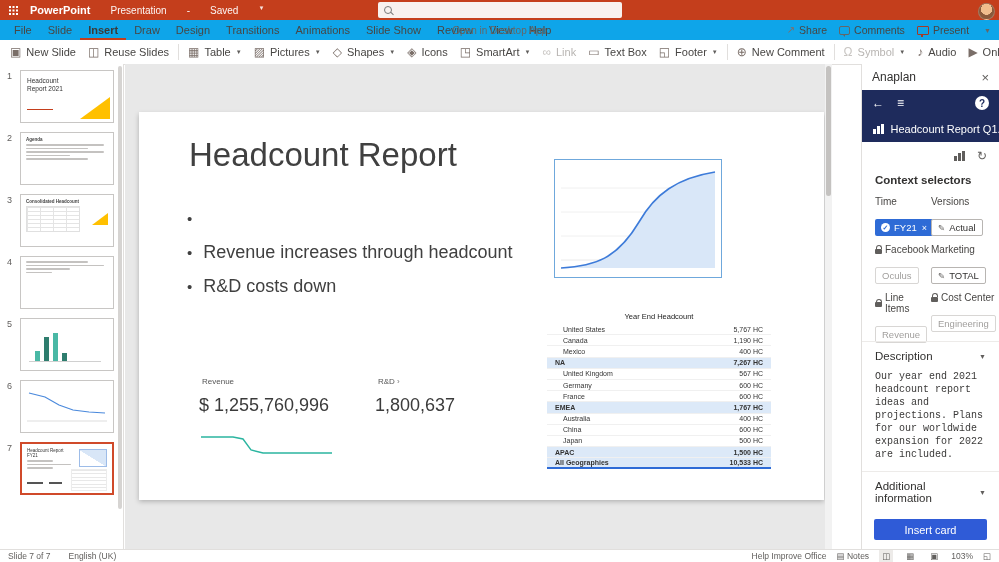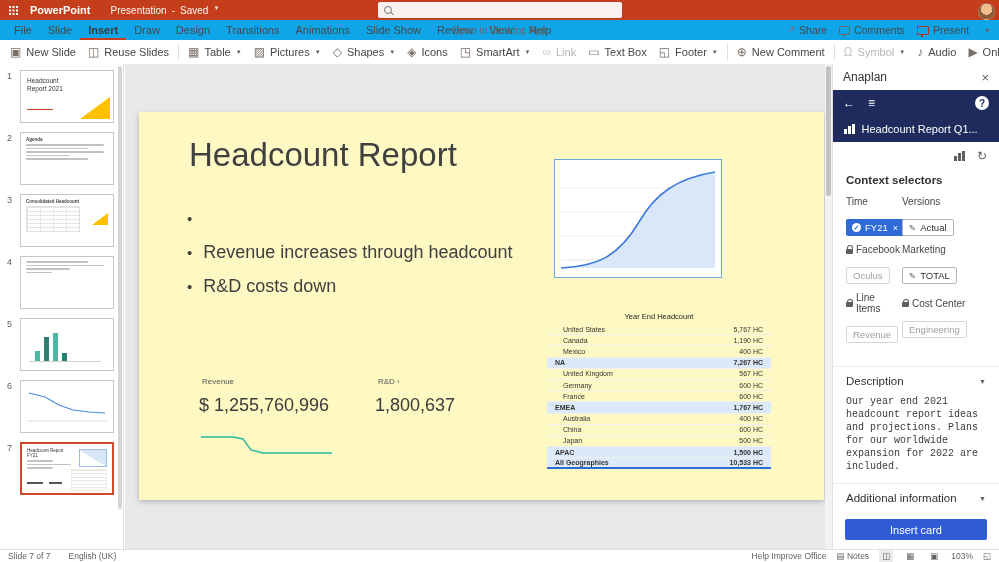--- a/index.html
+++ b/index.html
@@ -15,7 +15,7 @@
      box-shadow:3.5px 0 0 #fff,7px 0 0 #fff,0 3.5px 0 #fff,3.5px 3.5px 0 #fff,7px 3.5px 0 #fff,
                 0 7px 0 #fff,3.5px 7px 0 #fff,7px 7px 0 #fff;}
   .app-name{font-size:11px;font-weight:700;margin-left:4px;}
-  .doc-meta{display:flex;gap:5px;margin-left:20px;font-size:10px;opacity:.95;}
+  .doc-meta{display:flex;gap:20px;margin-left:20px;font-size:10px;opacity:.95;}
   .doc-chevron{font-size:6px;opacity:.9;}
   .search-box{position:absolute;left:378px;top:2px;width:244px;height:16px;background:#F8F1EF;
               border-radius:2px;display:flex;align-items:center;padding:0 6px;gap:6px;box-sizing:border-box;}

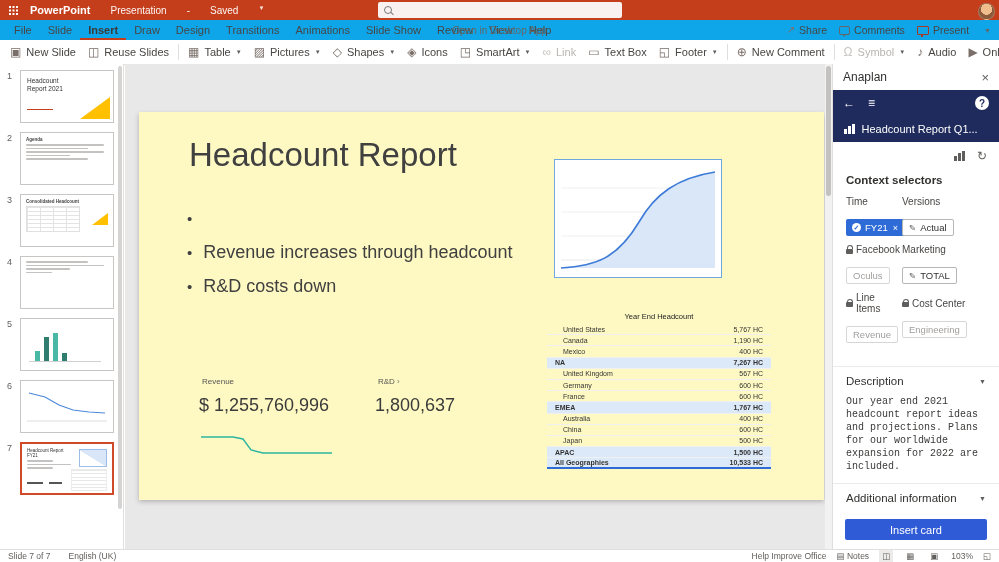--- a/index.html
+++ b/index.html
@@ -124,7 +124,7 @@
   .rev-chart{margin-top:14px;display:block;}
 
   
-  .panel{position:absolute;top:64px;right:0;width:167px;bottom:13px;background:#fff;
+  .panel{position:absolute;top:64px;right:0;width:138px;bottom:13px;background:#fff;
          border-left:1px solid #E1DFDD;box-sizing:border-box;}
   .panel-head{height:26px;display:flex;align-items:center;justify-content:space-between;
          padding:0 10px;font-size:12px;color:#323130;}

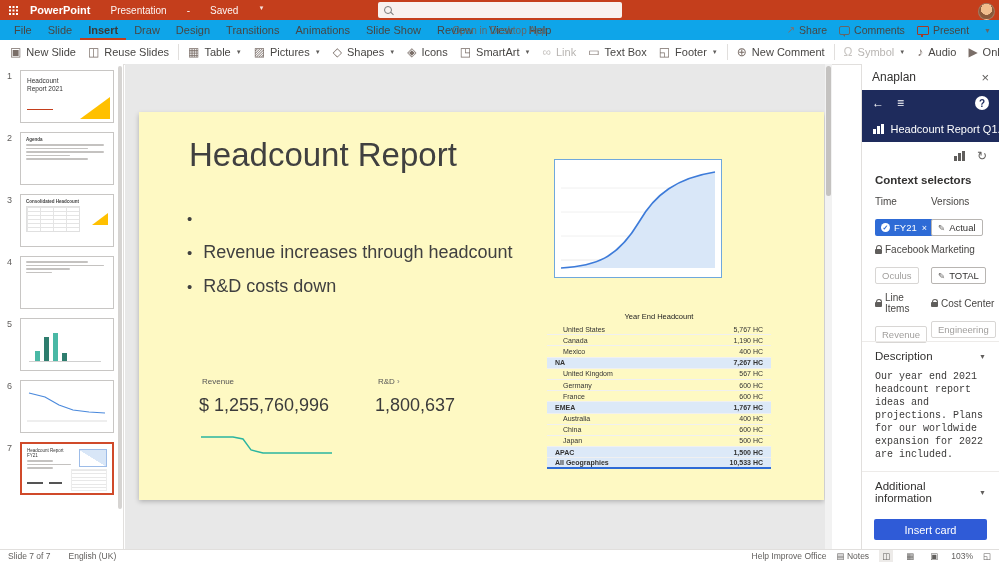--- a/index.html
+++ b/index.html
@@ -101,7 +101,7 @@
   .canvas{position:absolute;top:64px;left:125px;right:167px;bottom:13px;background:#E8E8E8;}
   .canvas-scroll{position:absolute;right:0;top:0;bottom:0;width:7px;background:#F2F2F2;}
   .canvas-scroll .bar{position:absolute;top:2px;left:1px;width:5px;height:130px;background:#C4C2C0;border-radius:3px;}
-  .slide{position:absolute;left:14px;top:48px;width:685px;height:388px;background:#fef9c3;
+  .slide{position:absolute;left:14px;top:48px;width:685px;height:388px;background:#ffffff;
          box-shadow:0 1.5px 5px rgba(0,0,0,.25);}
   .slide-title{position:absolute;left:50px;top:24px;font-size:33px;font-weight:400;color:#404040;cursor:text;}
   .slide-bullets{position:absolute;left:48px;top:96px;font-size:18px;color:#404040;cursor:text;}

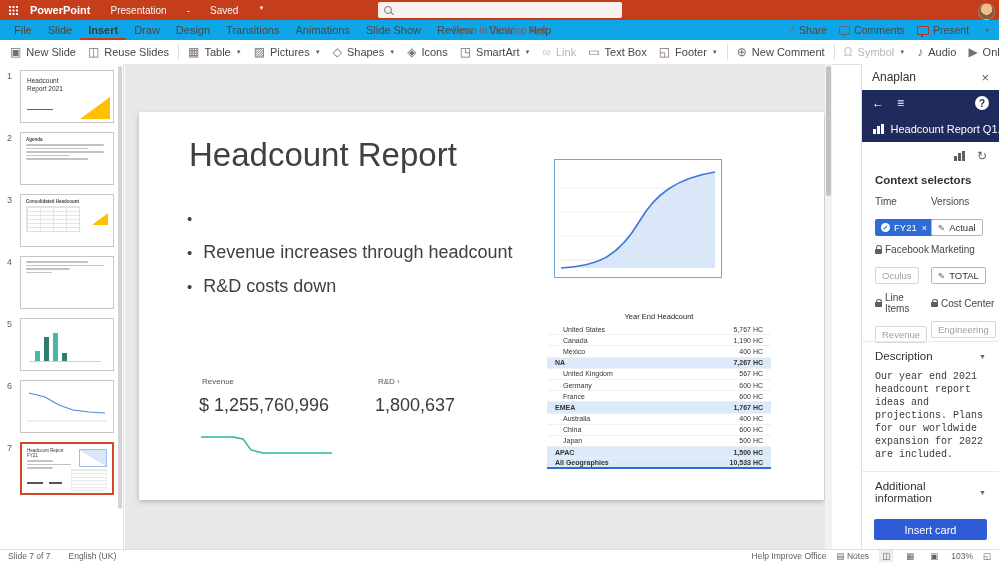--- a/index.html
+++ b/index.html
@@ -144,7 +144,7 @@
   .panel-tools{display:flex;justify-content:flex-end;align-items:center;gap:12px;padding:8px 12px 0;color:#605E5C;}
   .tool-icon{font-size:12px;cursor:pointer;line-height:1;}
   .context-title{padding:12px 13px 2px;font-size:11.5px;font-weight:600;color:#323130;}
-  .sel-row{display:flex;padding:0 13px;align-items:center;}
+  .sel-row{display:flex;padding:0 13px;}
   .sel-col{width:56px;flex:none;}
   .sel-col2{flex:1;}
   .sel-label{display:flex;align-items:center;gap:3px;font-size:10px;color:#484644;margin:8px 0 4px;}

